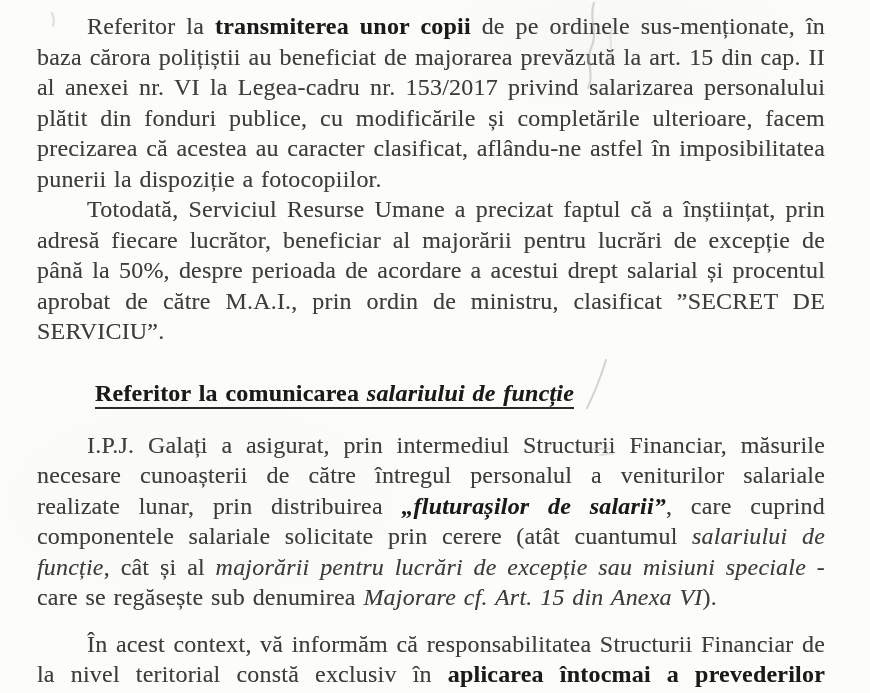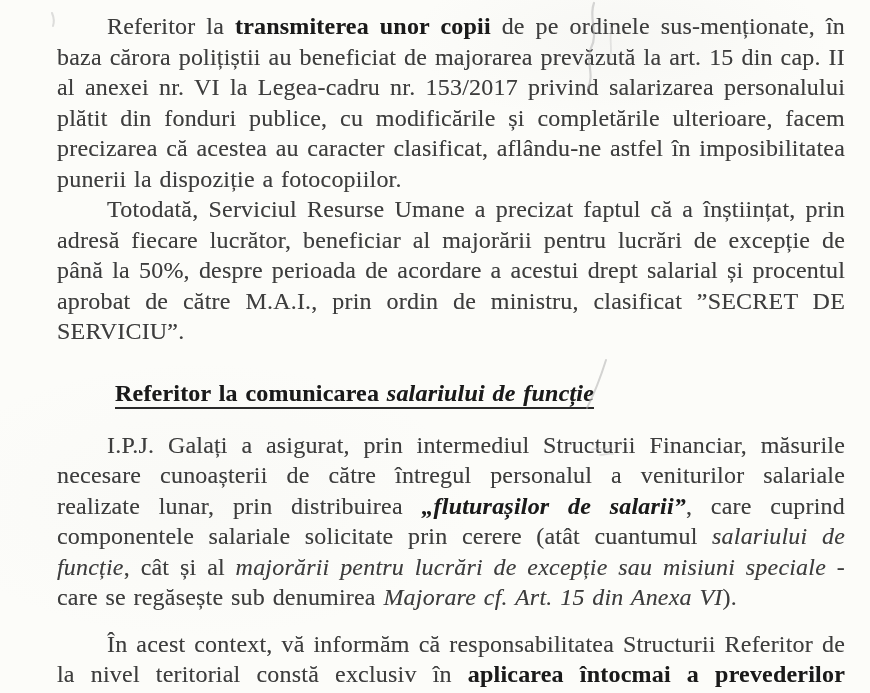--- a/index.html
+++ b/index.html
@@ -25,7 +25,7 @@
     position: relative;
     width: 870px;
     height: 693px;
-    padding: 11px 25px 0 57px;
+    padding: 11px 25px 0 37px;
     background:
       radial-gradient(ellipse 300px 120px at 620px 40px, rgba(190,190,190,0.08), transparent 70%),
       radial-gradient(ellipse 400px 200px at 200px 500px, rgba(200,200,200,0.05), transparent 70%),

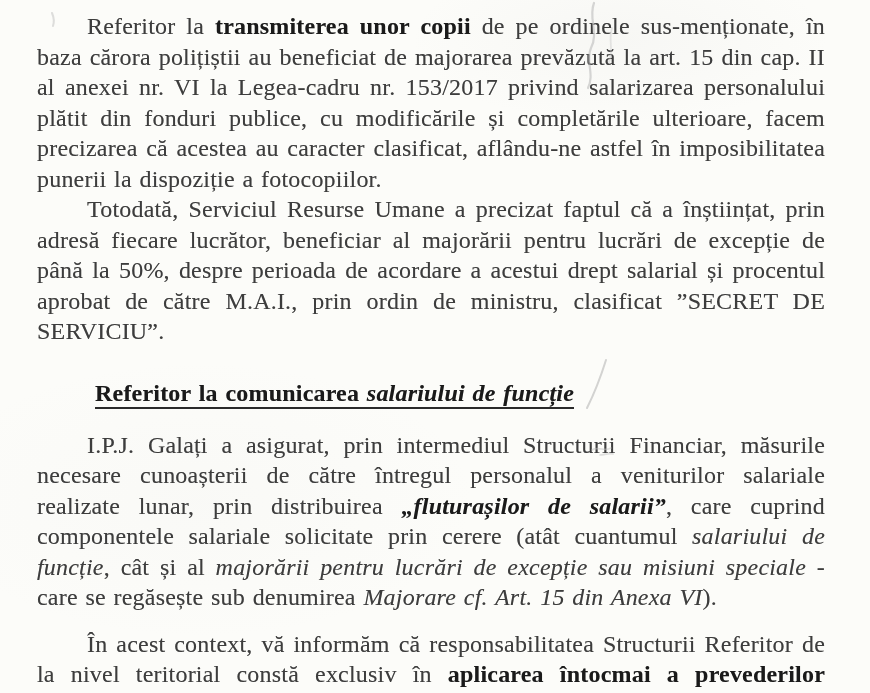--- a/index.html
+++ b/index.html
@@ -89,7 +89,7 @@
       <p class="para"><span class="">Totodată, Serviciul Resurse Umane a precizat faptul că a înștiințat, prin adresă fiecare lucrător, beneficiar al majorării pentru lucrări de excepție de până la 50%, despre perioada de acordare a acestui drept salarial și procentul aprobat de către M.A.I., prin ordin de ministru, clasificat ”SECRET DE SERVICIU”.</span></p>
       <p class="para heading"><span class="underline-wrap"><span class="b ">Referitor la comunicarea </span><span class="b i">salariului de funcție</span></span></p>
       <p class="para"><span class="">I.P.J. Galați a asigurat, prin intermediul Structurii Financiar, măsurile necesare cunoașterii de către întregul personalul a veniturilor salariale realizate lunar, prin distribuirea </span><span class="b i">„fluturașilor de salarii”</span><span class="">, care cuprind componentele salariale solicitate prin cerere (atât cuantumul </span><span class="i">salariului de funcție</span><span class="">, cât și al </span><span class="i">majorării pentru lucrări de excepție sau misiuni speciale</span><span class=""> - care se regăsește sub denumirea </span><span class="i">Majorare cf. Art. 15 din Anexa VI</span><span class="">).</span></p>
-      <p class="para body-gap"><span class="">În acest context, vă informăm că responsabilitatea Structurii Referitor de la nivel teritorial constă exclusiv în </span><span class="b ">aplicarea întocmai a prevederilor actelor normative prin care se reglementează salarizarea polițiștilor</span><span class=""> și a personalului contractual, în vigoare la momentul respectiv.</span></p>
+      <p class="para body-gap"><span class="">În acest context, vă informăm că responsabilitatea Structurii Financiar de la nivel teritorial constă exclusiv în </span><span class="b ">aplicarea întocmai a prevederilor actelor normative prin care se reglementează salarizarea polițiștilor</span><span class=""> și a personalului contractual, în vigoare la momentul respectiv.</span></p>
     </div>
 
   <svg class="artifacts" viewBox="0 0 870 693" xmlns="http://www.w3.org/2000/svg">

